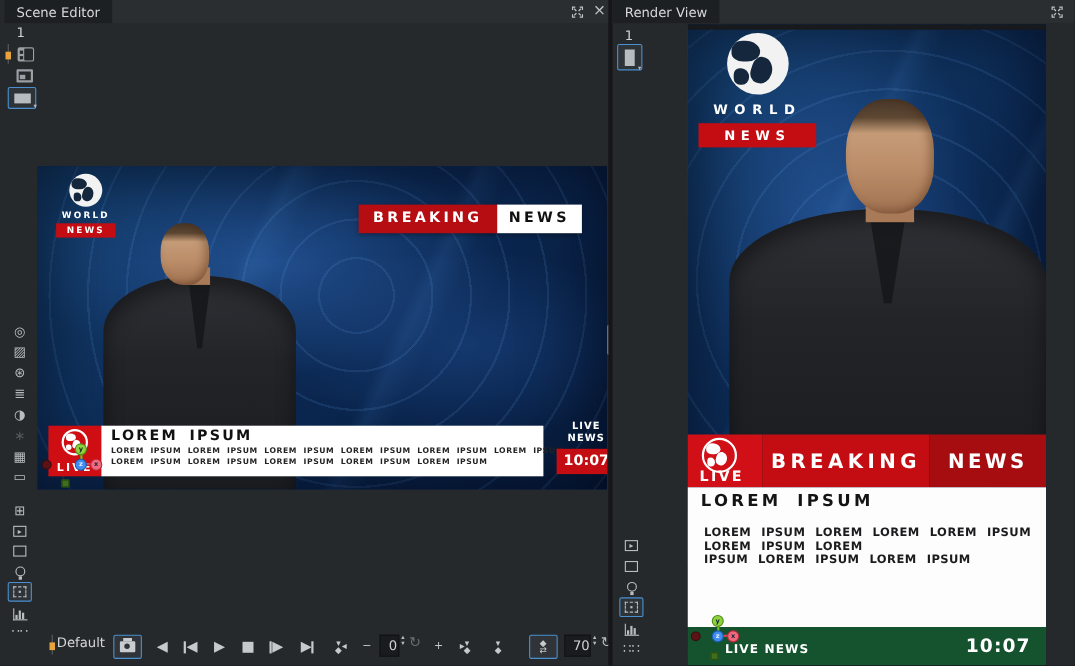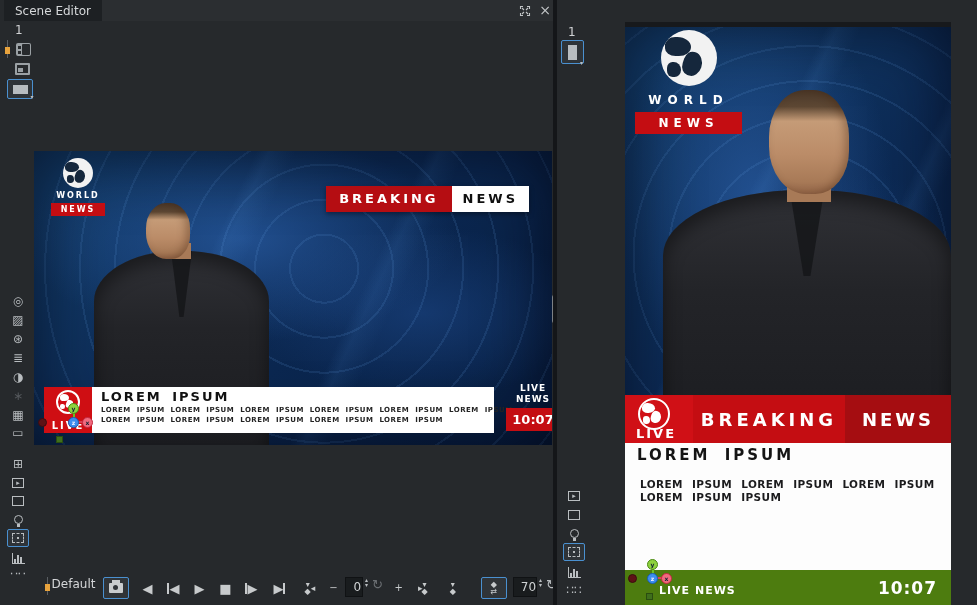--- a/index.html
+++ b/index.html
@@ -366,6 +366,15 @@
   <div id="panel-divider"></div>
 
   <div class="panel" id="render-panel">
+    <div class="titlebar">
+      <div class="tab">Render View</div>
+      <div class="spacer"></div>
+      <div class="tb-icon" style="margin-right:6px;">
+        <svg width="12" height="12" viewBox="0 0 12 12">
+            <path d="M1.5 4V1.5H4 M8 1.5h2.5V4 M10.5 8v2.5H8 M4 10.5H1.5V8 M3 3l2 2 M9 3L7 5 M9 9L7 7 M3 9l2-2" stroke="#c2c5c7" stroke-width="1.1" fill="none"></path>
+          </svg>
+      </div>
+    </div>
 
     <div class="cam-index" style="left:11px; top:25px;">1</div>
     <div class="ico-btn selected" style="position:absolute; left:4px; top:40px; width:23px; height:24px;">

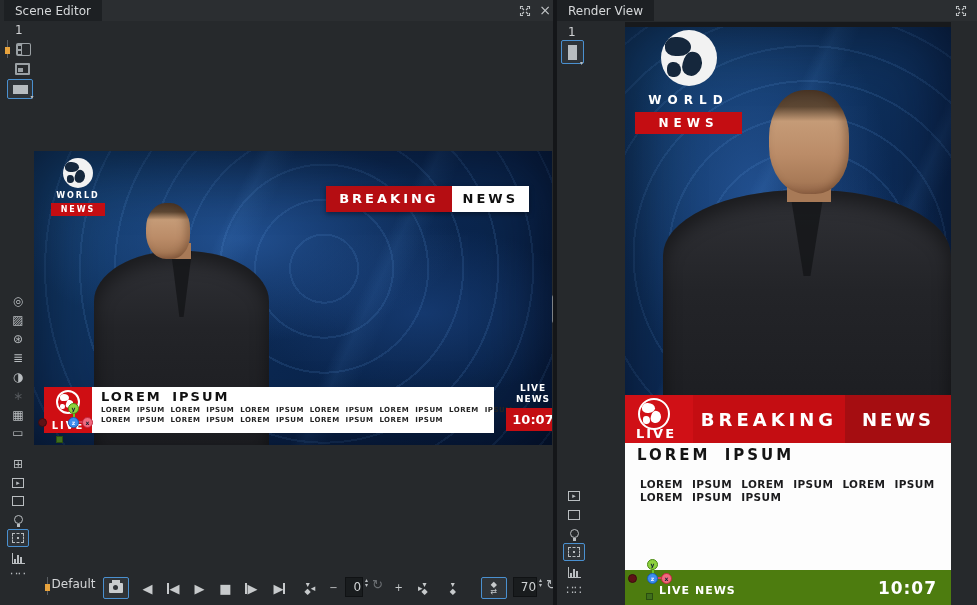--- a/index.html
+++ b/index.html
@@ -440,7 +440,7 @@
       <div class="rv-white">
         <div class="head">LOREM IPSUM</div>
         <div class="body">
-          <div>LOREM IPSUM LOREM IPSUM LOREM IPSUM LOREM IPSUM IPSUM</div>
+          <div>LOREM IPSUM LOREM LOREM LOREM IPSUM LOREM IPSUM LOREM</div>
         </div>
       </div>
 

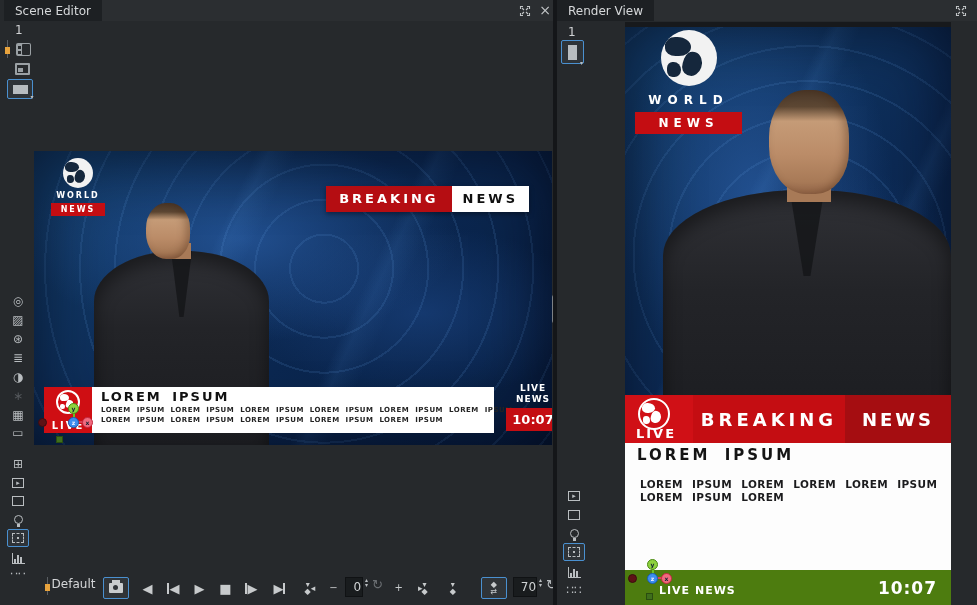--- a/index.html
+++ b/index.html
@@ -441,6 +441,7 @@
         <div class="head">LOREM IPSUM</div>
         <div class="body">
           <div>LOREM IPSUM LOREM LOREM LOREM IPSUM LOREM IPSUM LOREM</div>
+          <div>IPSUM LOREM IPSUM LOREM IPSUM</div>
         </div>
       </div>
 

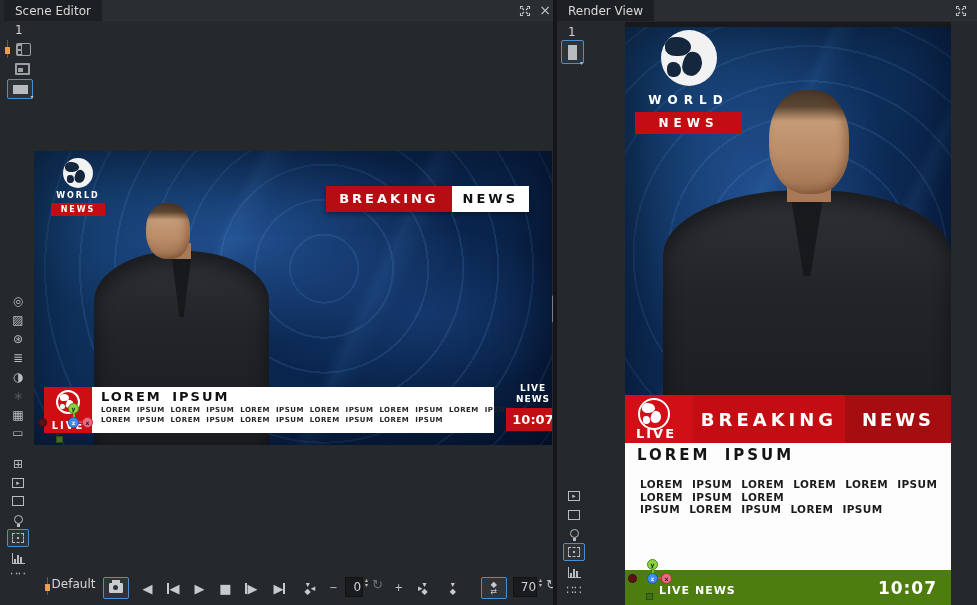--- a/index.html
+++ b/index.html
@@ -133,7 +133,7 @@
   .rv-white .head { margin:3px 0 0 12px; font-size:15px; font-weight:bold; letter-spacing:3px; word-spacing:6px; color:#141414; }
   .rv-white .body { margin:14px 0 0 15px; font-size:10.5px; font-weight:bold; color:#1b1b1d; letter-spacing:0.4px; word-spacing:5px; line-height:12.5px; }
   .rv-white .body .l2 { padding-left:4px; }
-  .rv-bottom { position:absolute; left:0; top:548px; width:100%; height:35px; background:#4d7c0f; z-index:4; display:flex; align-items:center; justify-content:space-between; padding:0 14px 0 34px; }
+  .rv-bottom { position:absolute; left:0; top:548px; width:100%; height:35px; background:#14532d; z-index:4; display:flex; align-items:center; justify-content:space-between; padding:0 14px 0 34px; }
   .rv-bottom .ln { color:#fff; font-weight:bold; font-size:11px; letter-spacing:1px; margin-top:6px; }
   .rv-bottom .time { color:#fff; font-weight:bold; font-size:17px; letter-spacing:1px; }
 

